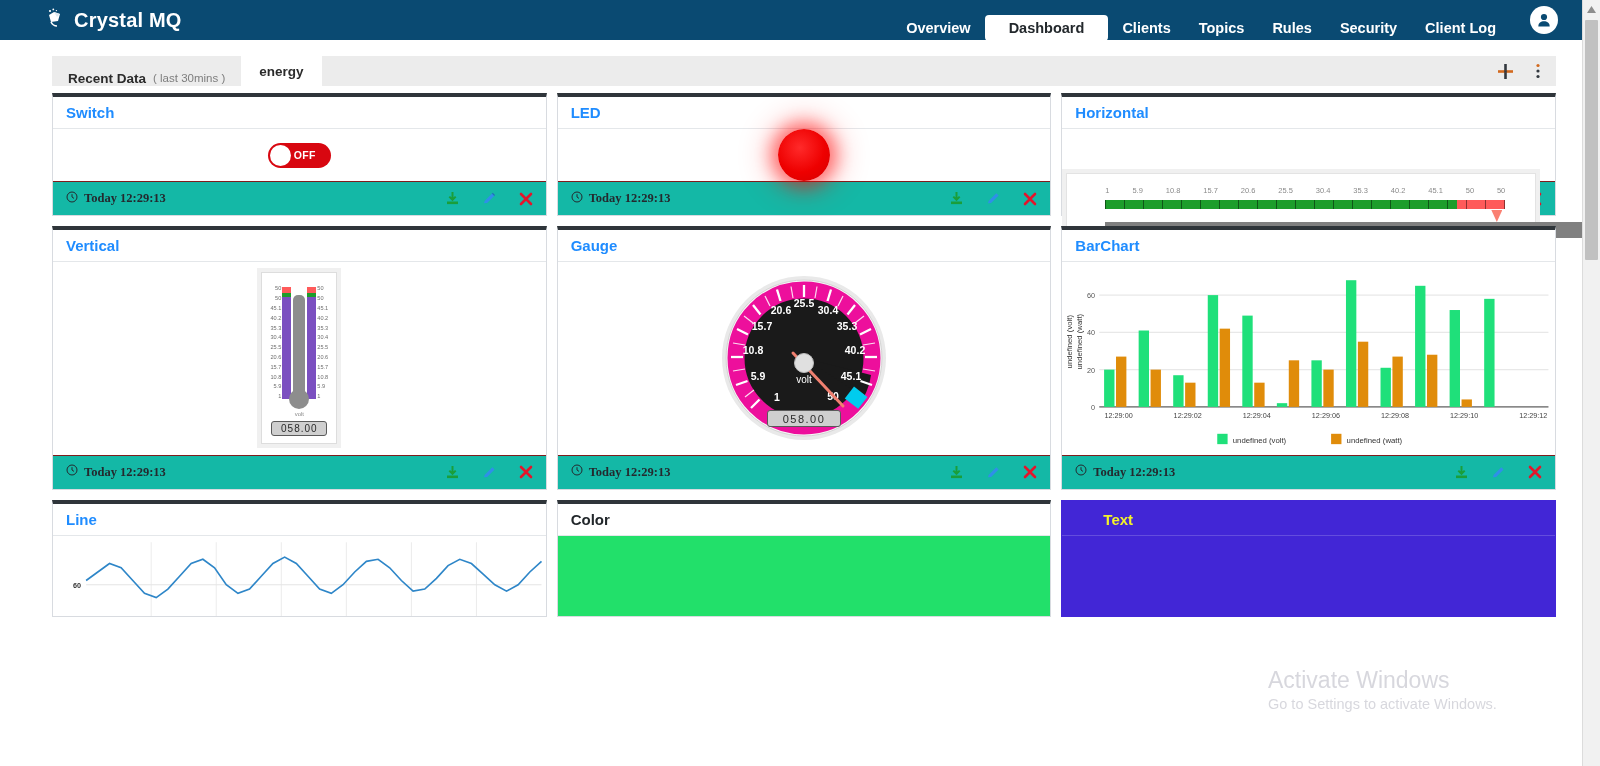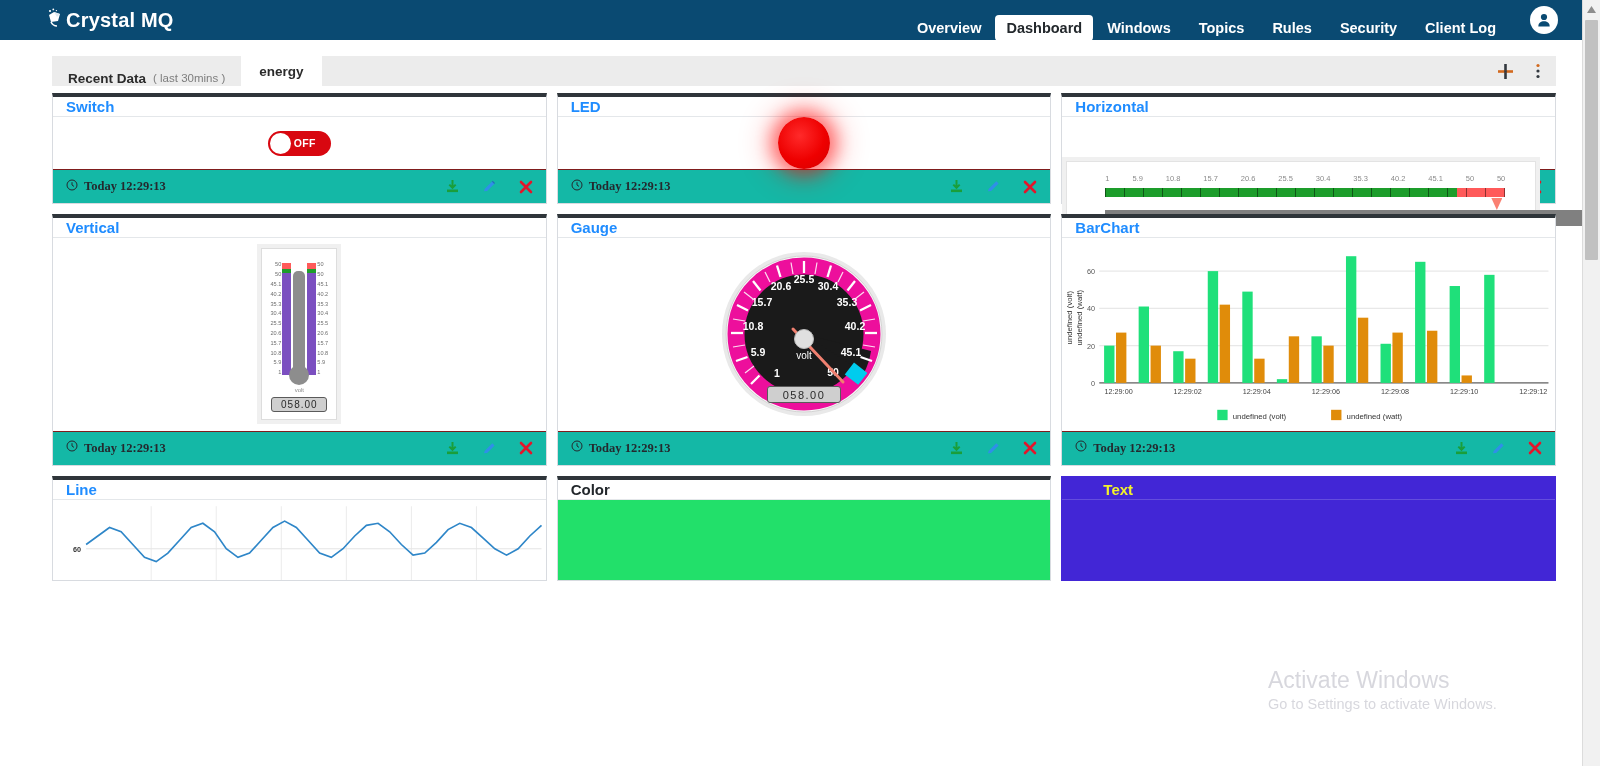--- a/index.html
+++ b/index.html
@@ -20,7 +20,7 @@
     padding: 0 0 0 44px;
     position: relative;
   }
-  #brand { display: flex; align-items: center; gap: 10px; }
+  #brand { display: flex; align-items: center; gap: 18px; }
   #brand-logo { width: 26px; height: 26px; position: relative; }
   #brand-text {
     color: #ffffff;

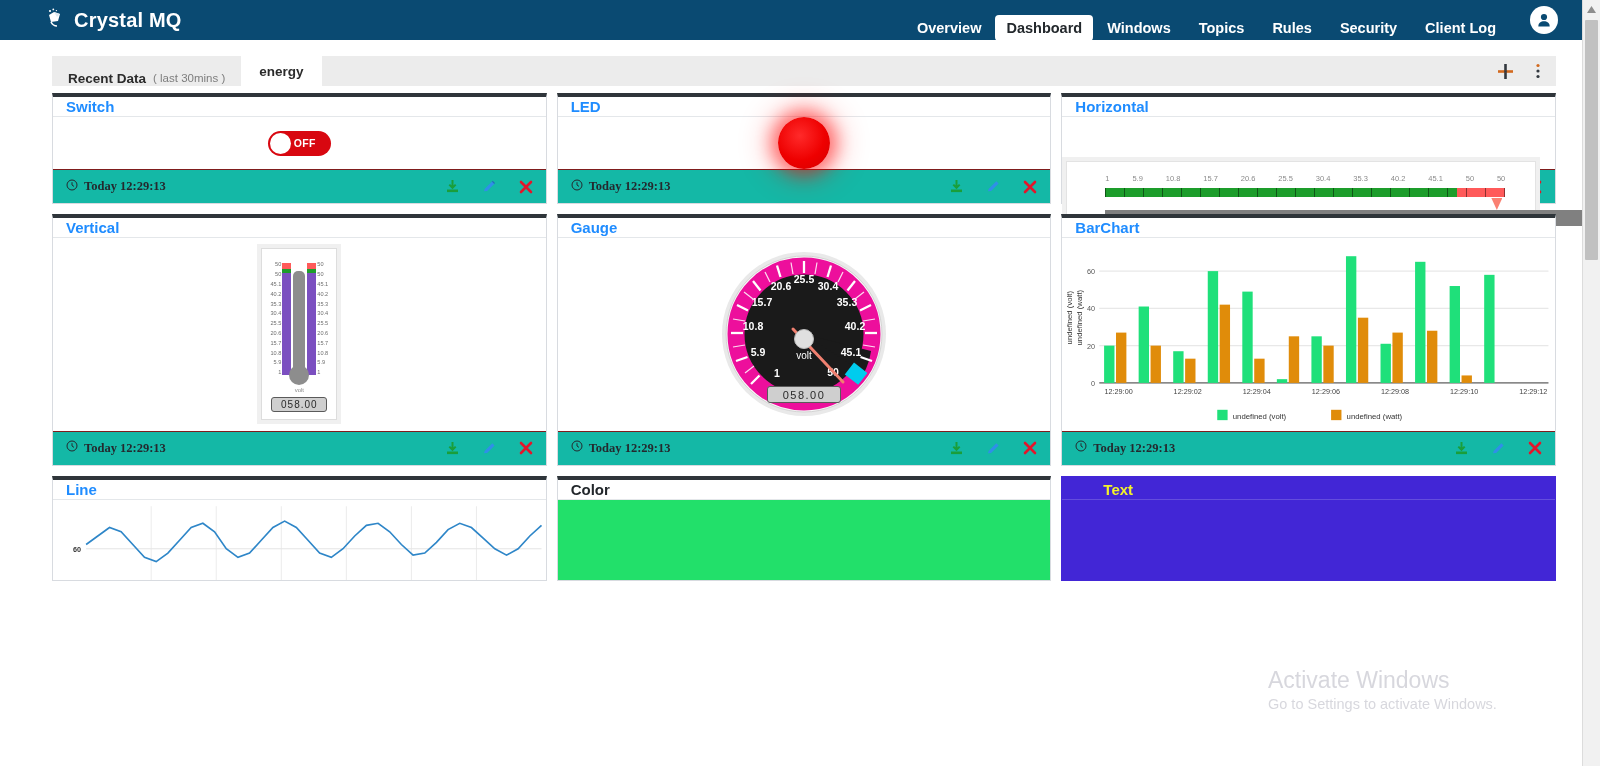--- a/index.html
+++ b/index.html
@@ -47,7 +47,7 @@
     background: #ffffff;
     color: #23282c;
     border-radius: 4px;
-    padding: 5px 11px;
+    padding: 5px 24px;
   }
   #avatar {
     position: absolute;

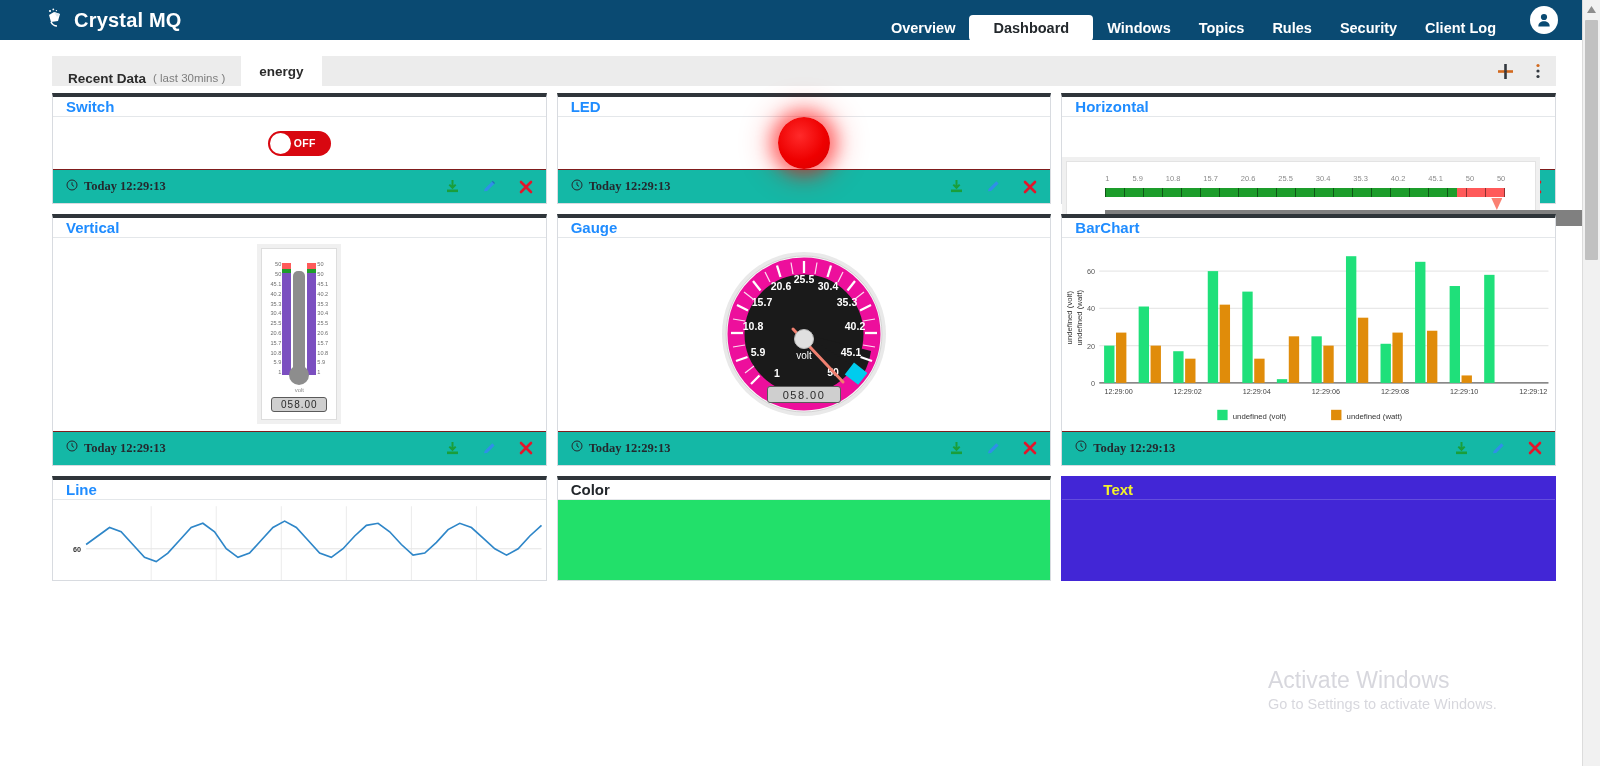--- a/index.html
+++ b/index.html
@@ -343,7 +343,7 @@
   <div id="navitems">
     <div class="navitem">Overview</div>
     <div class="navitem active">Dashboard</div>
-    <div class="navitem">Windows</div>
+    <div class="navitem">Clients</div>
     <div class="navitem">Topics</div>
     <div class="navitem">Rules</div>
     <div class="navitem">Security</div>

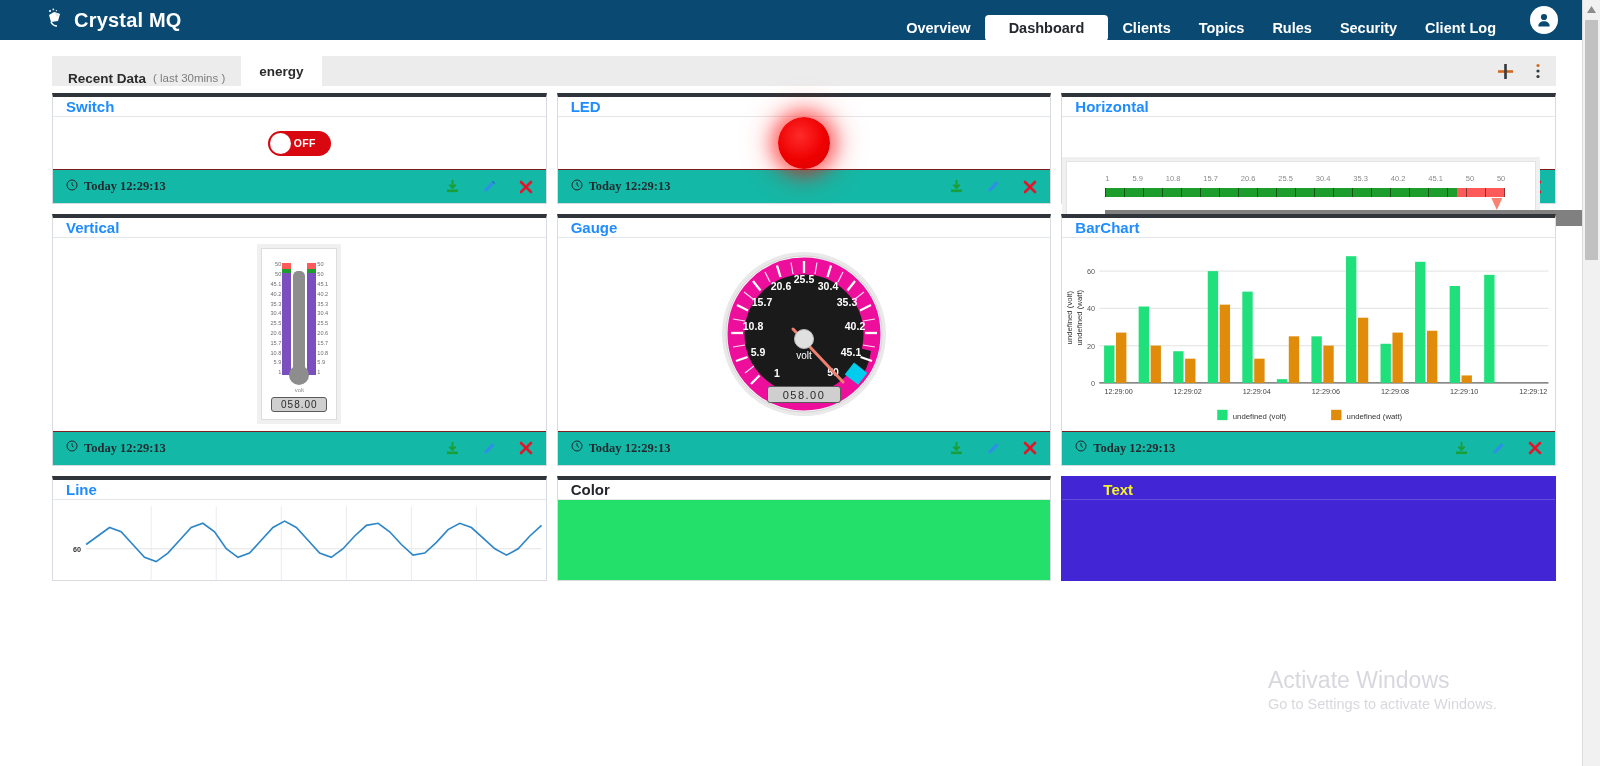--- a/index.html
+++ b/index.html
@@ -108,7 +108,7 @@
     position: relative;
   }
   .card-head {
-    height: 20px;
+    height: 32px;
     display: flex; align-items: center;
     padding: 0 13px;
     border-bottom: 1px solid #e4e7ea;

